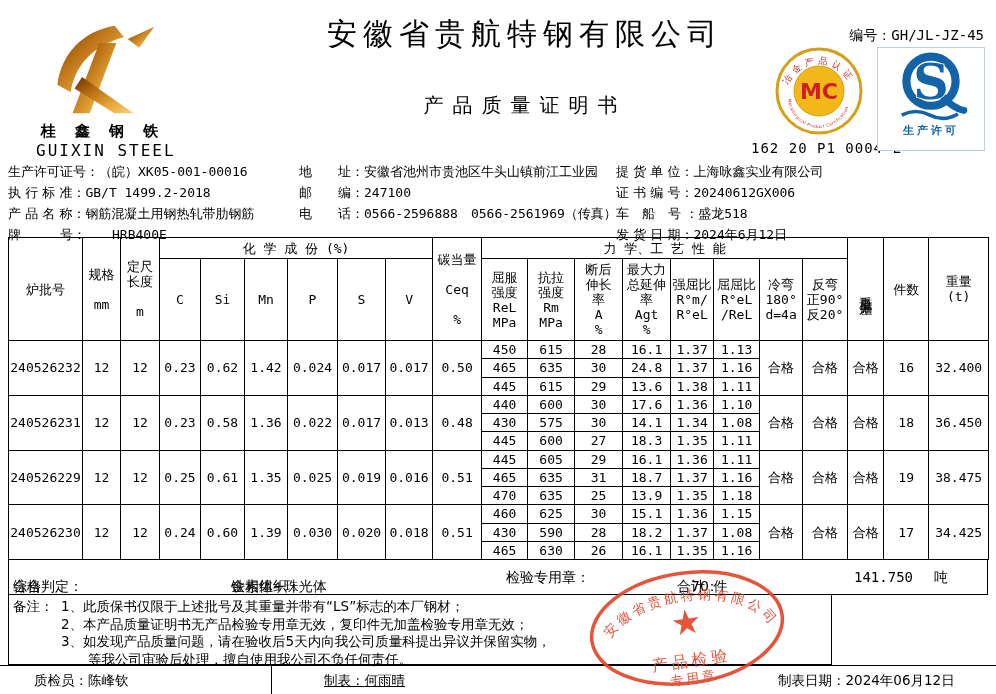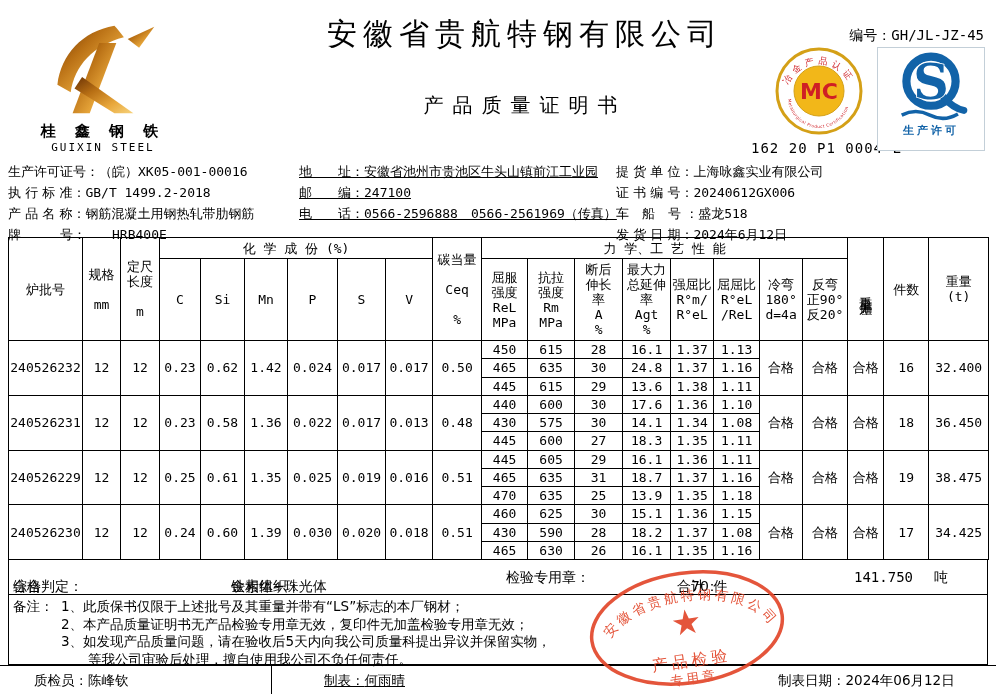--- a/index.html
+++ b/index.html
@@ -16,7 +16,7 @@
 
   .logo{position:absolute;left:36px;top:22px;width:134px;text-align:center;}
   .logo-cn{font-size:15px;font-weight:bold;letter-spacing:7px;white-space:nowrap;margin-top:1px;}
-  .logo-en{font-size:11px;font-family:"DejaVu Sans Mono",monospace;letter-spacing:2px;white-space:nowrap;}
+  .logo-en{font-size:16px;font-family:"DejaVu Sans Mono",monospace;letter-spacing:2px;white-space:nowrap;}
 
   .mc-badge{position:absolute;left:775px;top:47px;width:88px;height:88px;}
   .mc-code{position:absolute;left:751px;top:140px;font-size:14px;letter-spacing:1px;

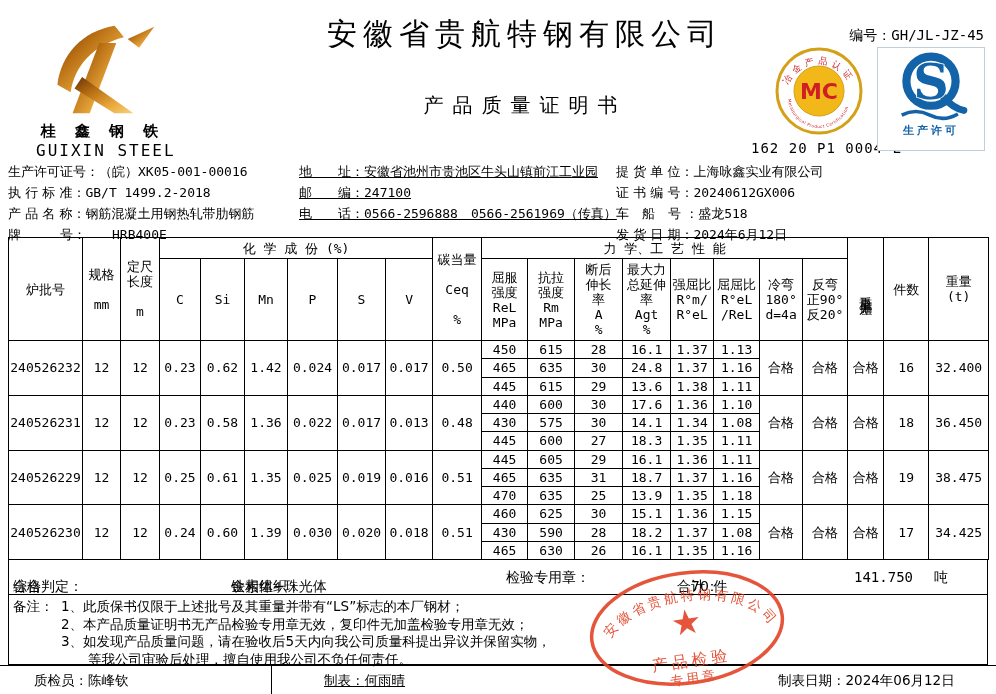--- a/index.html
+++ b/index.html
@@ -28,7 +28,7 @@
   
   .info-col{position:absolute;font-size:13px;line-height:21px;white-space:nowrap;}
   #info-left{left:8px;top:161px;}
-  #info-mid{left:299px;top:161px;text-decoration:underline;}
+  #info-mid{left:299px;top:161px;}
   #info-right{left:616px;top:161px;}
   .info-line .label{white-space:pre;}
   .info-line .value{font-family:"DejaVu Sans Mono",monospace;white-space:pre;}

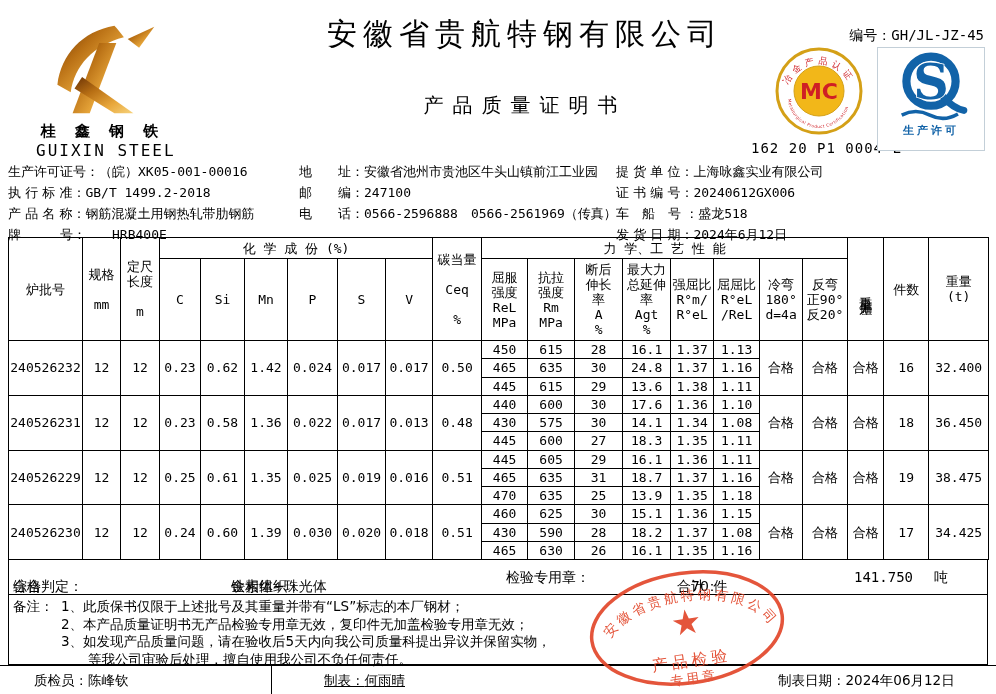--- a/index.html
+++ b/index.html
@@ -56,7 +56,7 @@
   .sum-unit{left:925px;}
 
   
-  #remarks{position:absolute;left:8px;top:595px;width:980px;height:70px;box-sizing:border-box;
+  #remarks{position:absolute;left:8px;top:595px;width:824px;height:70px;box-sizing:border-box;
         border:1px solid #000;border-top:none;font-size:13.5px;line-height:17.5px;}
   .remarks-label{position:absolute;left:4px;top:3px;}
   .remarks-lines{position:absolute;left:52px;top:3px;white-space:pre;}

